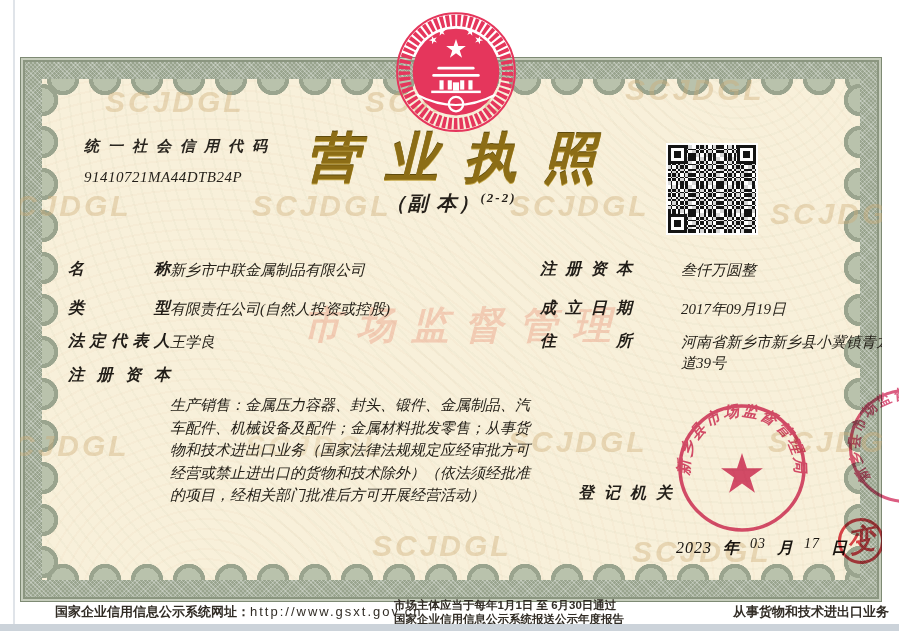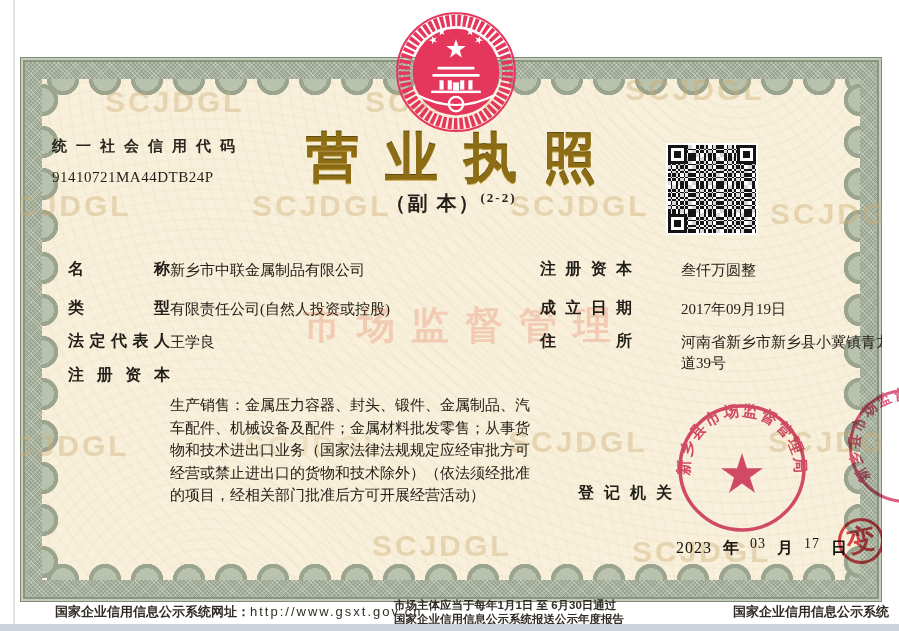--- a/index.html
+++ b/index.html
@@ -14,7 +14,7 @@
         background-image:
           repeating-linear-gradient(45deg,rgba(255,255,255,.28) 0 1px,rgba(0,0,0,0) 1px 3px),
           repeating-linear-gradient(-45deg,rgba(255,255,255,.22) 0 1px,rgba(0,0,0,0) 1px 3px);
-        box-shadow:inset 0 0 0 1px #7e8a74, inset 0 0 0 3px #c6cdbc, inset 0 0 0 5px #8b9680;}
+        box-shadow:inset 0 0 0 1px #7e8a74, inset 0 0 0 3px #c6cdbc, inset 0 0 0 5px #8b9680;font-style:italic;}
   .paper{position:absolute;left:22px;top:22px;right:22px;bottom:22px;background:#f8f0da;
         background-image:
           repeating-radial-gradient(circle at 20% 110%,rgba(215,160,120,.05) 0 2px,rgba(0,0,0,0) 2px 10px),

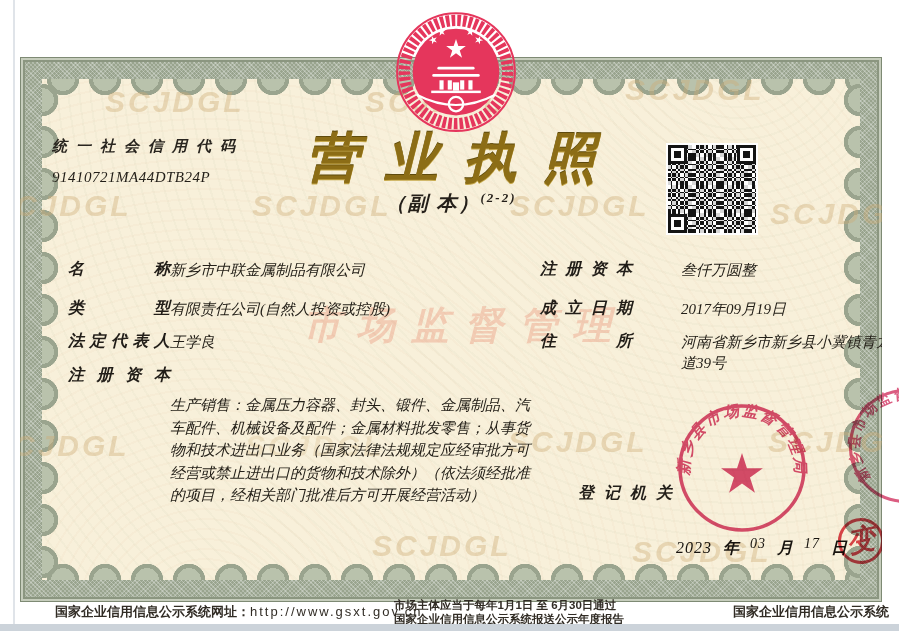--- a/index.html
+++ b/index.html
@@ -41,7 +41,7 @@
       font-family:"Liberation Serif","DejaVu Serif",serif;pointer-events:none;}
 
   
-  .credit{position:absolute;left:32px;top:80px;z-index:2;}
+  .credit{position:absolute;left:64px;top:80px;z-index:2;}
   .credit .lbl{font-size:15px;font-weight:bold;letter-spacing:9px;color:#29251f;}
   .credit .code{margin-top:13px;font-size:15px;letter-spacing:.5px;color:#221e18;
       font-family:"Liberation Serif","DejaVu Serif",serif;}

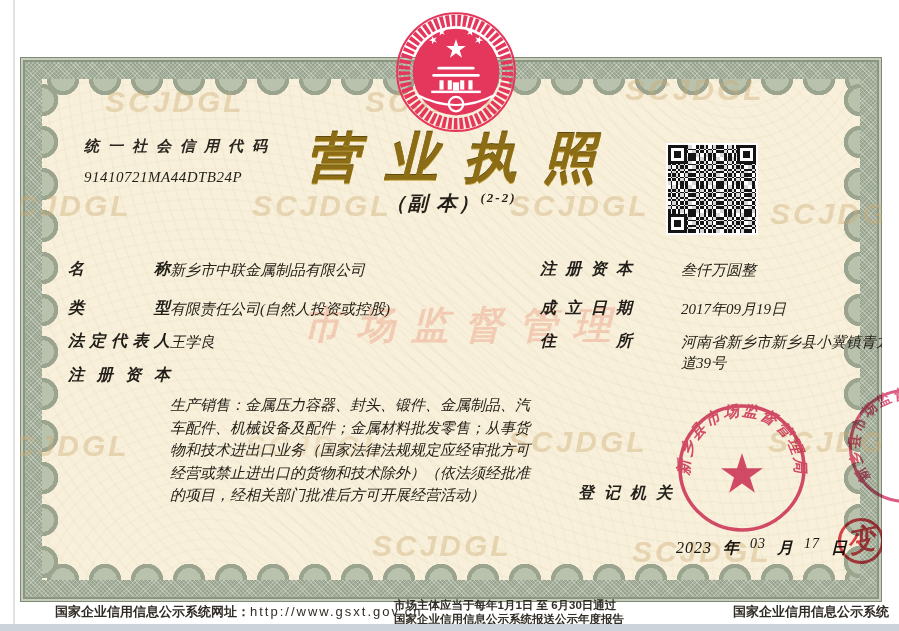--- a/index.html
+++ b/index.html
@@ -230,7 +230,7 @@
     <div>市场主体应当于每年1月1日 至 6月30日通过</div>
     <div>国家企业信用信息公示系统报送公示年度报告</div>
   </div>
-  <div class="footer-right">国家企业信用信息公示系统</div>
+  <div class="footer-right">从事货物和技术进出口业务</div>
 
   <div class="scan-bottom-strip"></div>
 </div>

